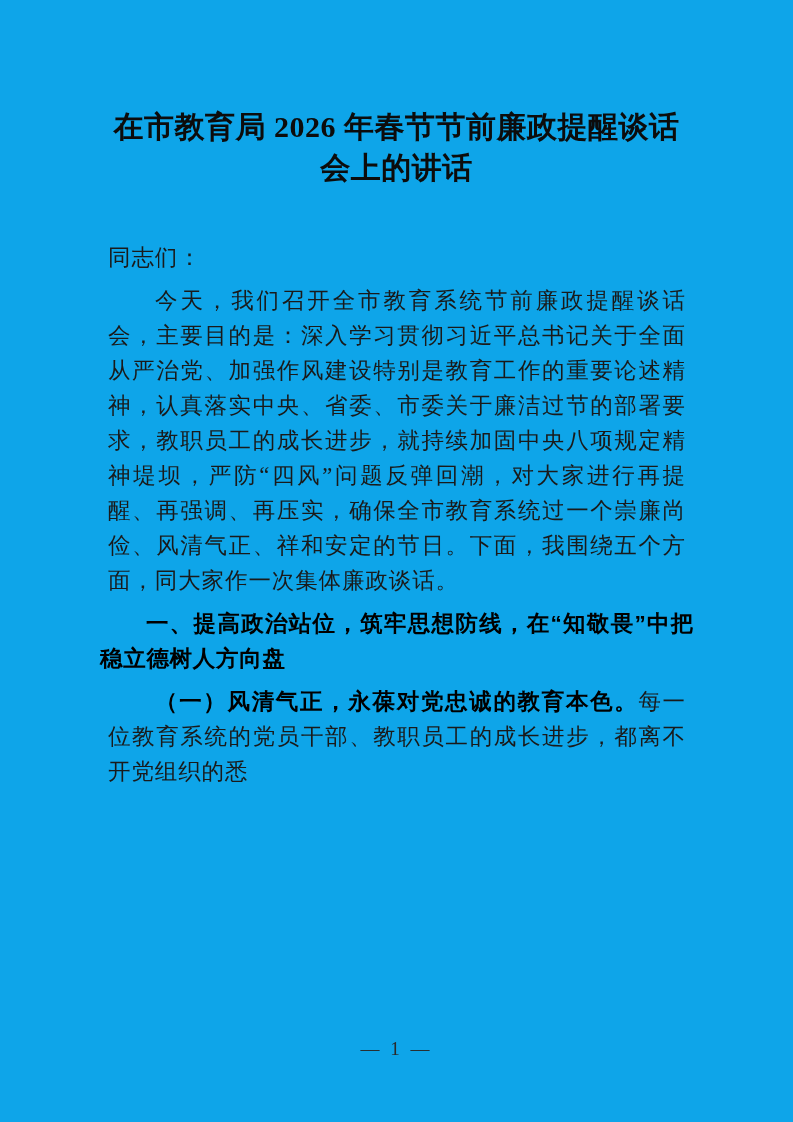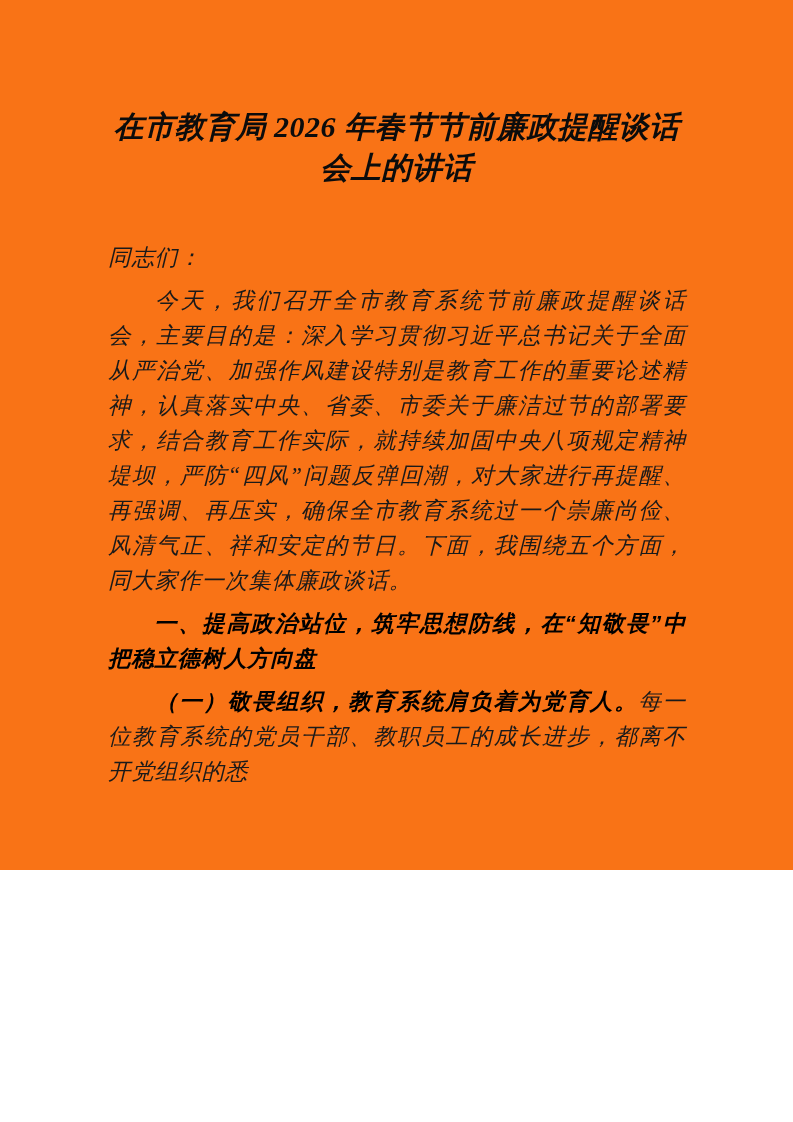--- a/index.html
+++ b/index.html
@@ -10,12 +10,11 @@
   .page {
     position: relative;
     width: 793px;
-    height: 870px;
-    background: #f97316;
+    height: 1122px;
+    background: #0ea5e9;
     overflow: hidden;
     font-family: "Liberation Serif", "DejaVu Serif", serif;
     color: #141414;
-    font-style: italic;
   }
 
   

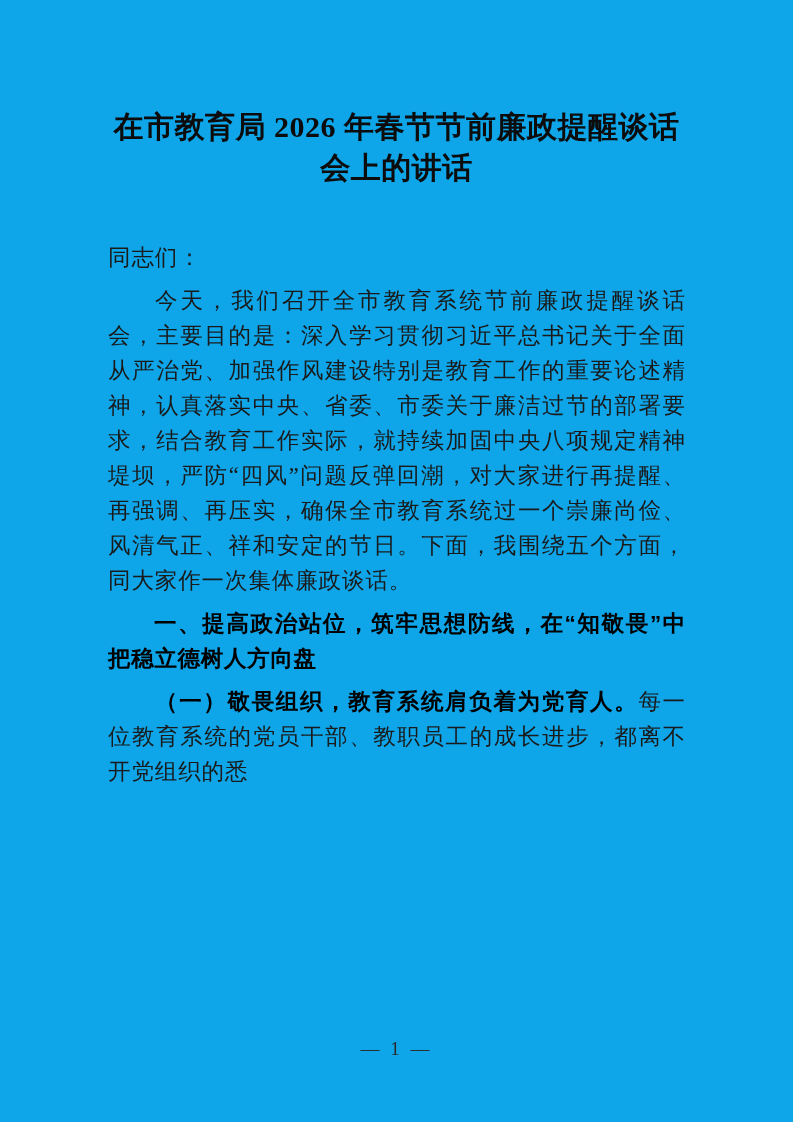--- a/index.html
+++ b/index.html
@@ -101,7 +101,7 @@
 
     <p class="para salutation">同志们：</p>
 
-    <p class="para indent">今天，我们召开全市教育系统节前廉政提醒谈话会，主要目的是：深入学习贯彻习近平总书记关于全面从严治党、加强作风建设特别是教育工作的重要论述精神，认真落实中央、省委、市委关于廉洁过节的部署要求，结合教育工作实际，就持续加固中央八项规定精神堤坝，严防“四风”问题反弹回潮，对大家进行再提醒、再强调、再压实，确保全市教育系统过一个崇廉尚俭、风清气正、祥和安定的节日。下面，我围绕五个方面，同大家作一次集体廉政谈话。</p>
+    <p class="para indent">今天，我们召开全市教育系统节前廉政提醒谈话会，主要目的是：深入学习贯彻习近平总书记关于全面从严治党、加强作风建设特别是教育工作的重要论述精神，认真落实中央、省委、市委关于廉洁过节的部署要求，教职员工的成长进步，就持续加固中央八项规定精神堤坝，严防“四风”问题反弹回潮，对大家进行再提醒、再强调、再压实，确保全市教育系统过一个崇廉尚俭、风清气正、祥和安定的节日。下面，我围绕五个方面，同大家作一次集体廉政谈话。</p>
 
     <p class="heading">一、提高政治站位，筑牢思想防线，在“知敬畏”中把稳立德树人方向盘</p>
 

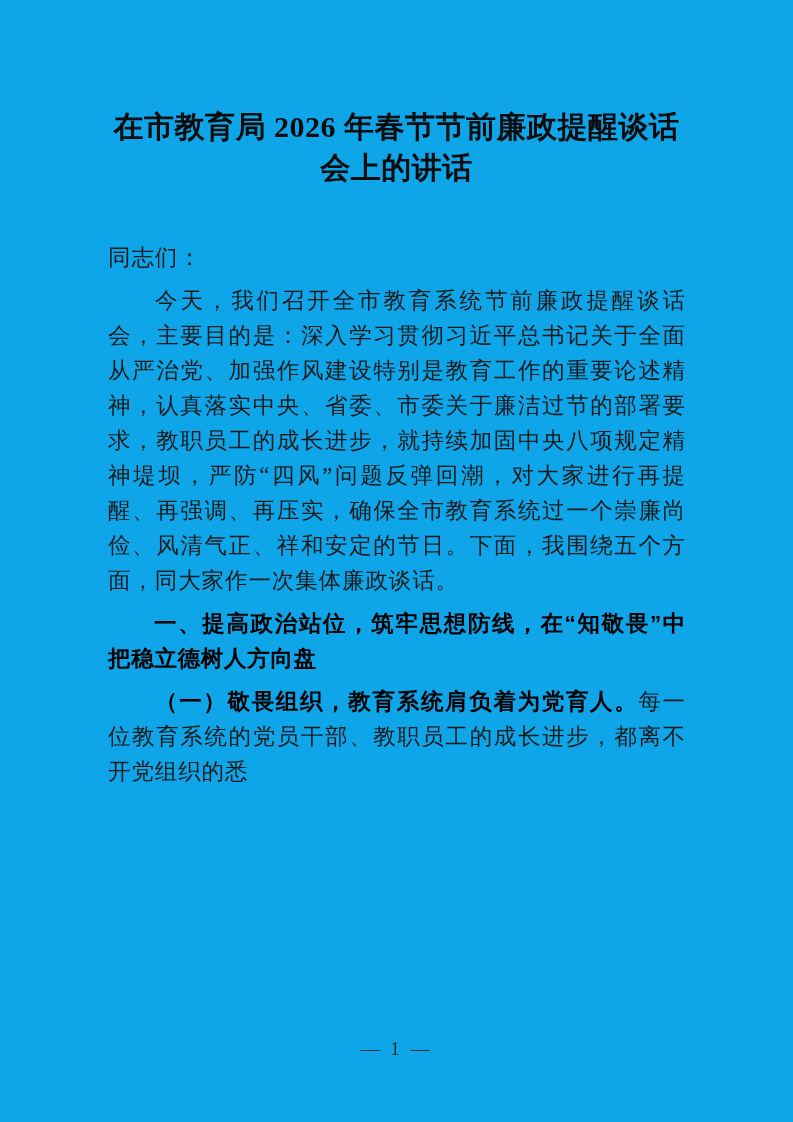--- a/index.html
+++ b/index.html
@@ -68,7 +68,7 @@
     letter-spacing: 0.7px;
     text-indent: 46px;
     color: #000000;
-    margin: 8px;
+    margin: 0;
   }
 
   

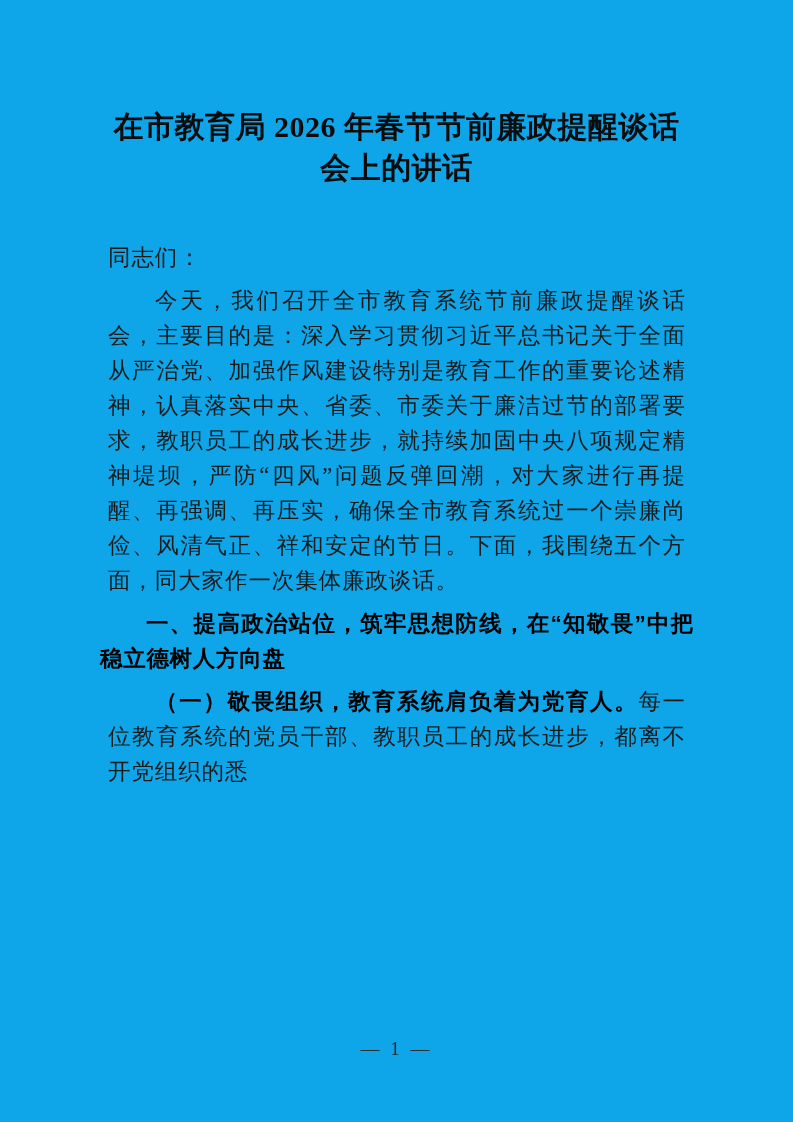--- a/index.html
+++ b/index.html
@@ -106,7 +106,7 @@
     <p class="heading">一、提高政治站位，筑牢思想防线，在“知敬畏”中把稳立德树人方向盘</p>
 
 
-    <p class="para indent"><span class="lead-bold">（一）敬畏组织，教育系统肩负着为党育人。</span><span>每一位教育系统的党员干部、教职员工的成长进步，都离不开党组织的悉</span></p>
+    <p class="para indent"><span class="lead-bold">（一）风清气正，永葆对党忠诚的教育本色。</span><span>每一位教育系统的党员干部、教职员工的成长进步，都离不开党组织的悉</span></p>
 
   </div>
 

